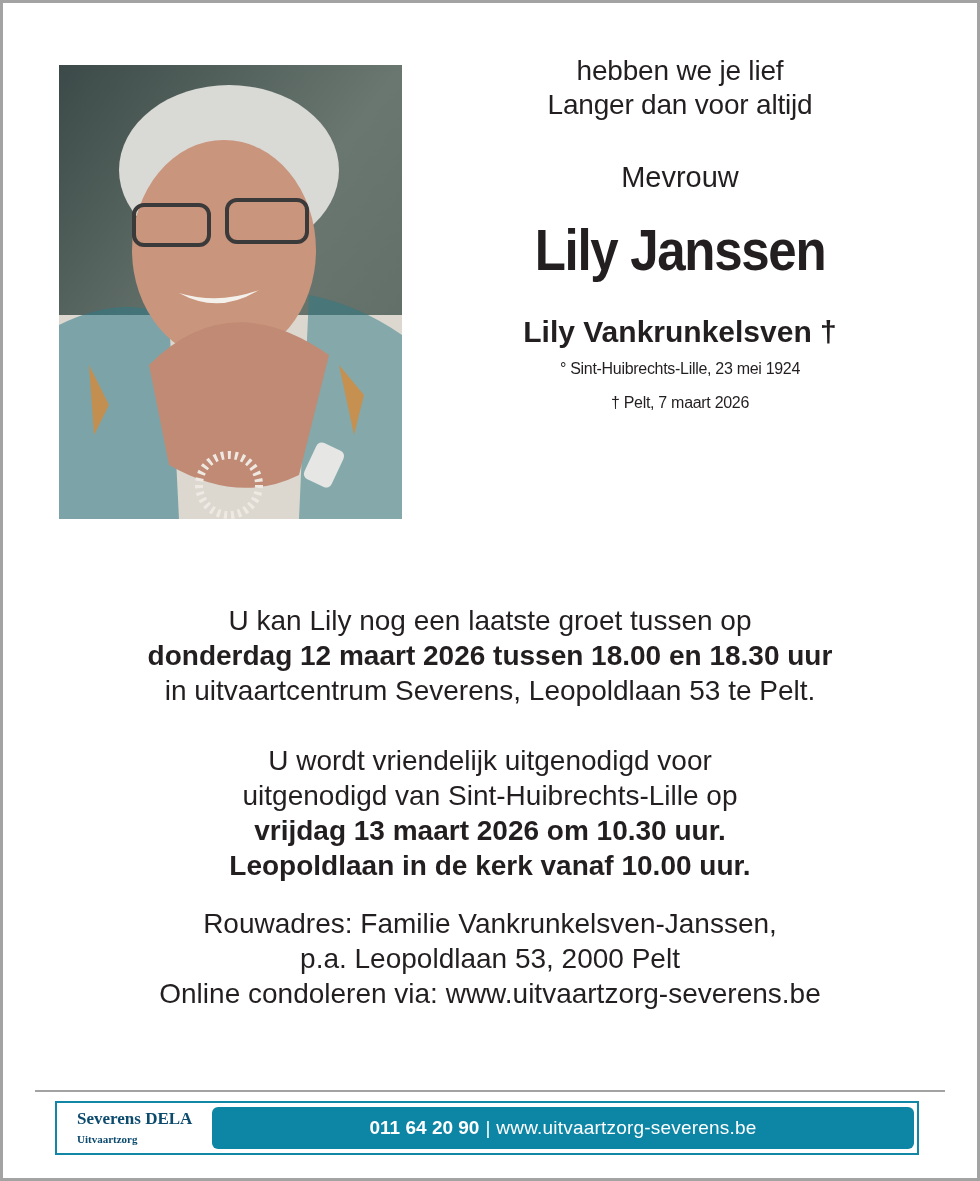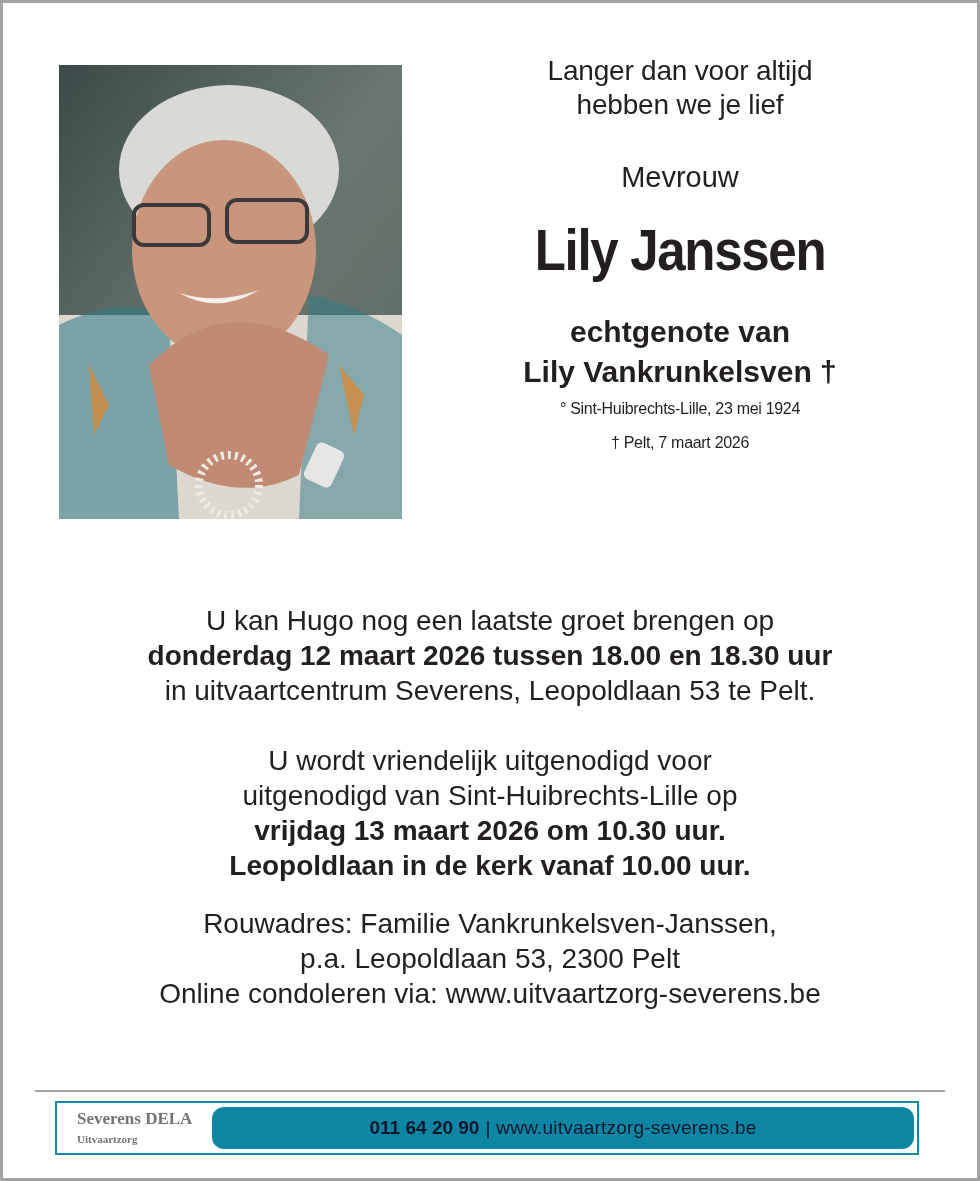--- a/index.html
+++ b/index.html
@@ -76,8 +76,8 @@
 
 <div class="right-col">
   <div class="motto">
+    <div>hebben we je lief</div>
     <div>Langer dan voor altijd</div>
-    <div>hebben we je lief</div>
   </div>
   <div class="title">Mevrouw</div>
   <div class="name">Lily Janssen</div>

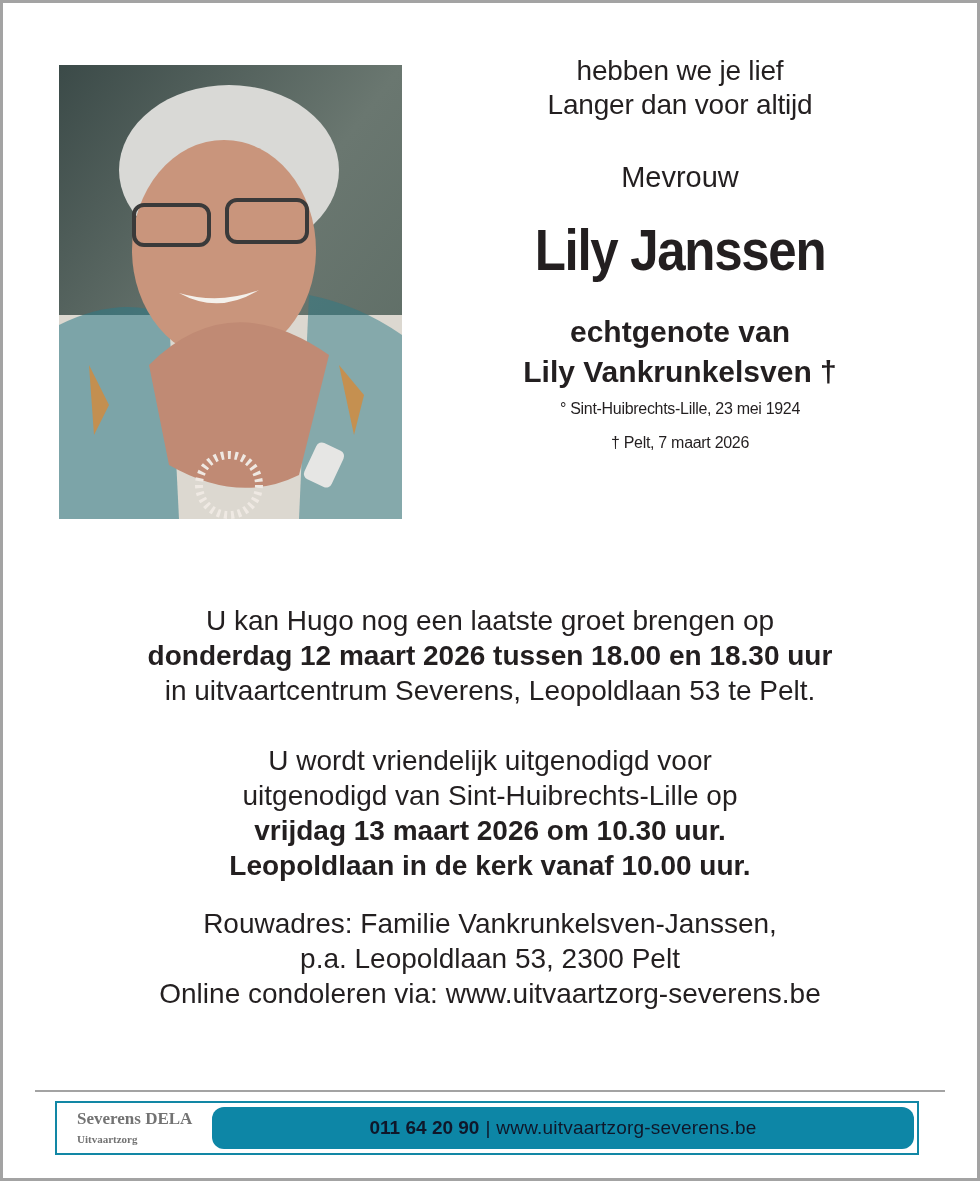--- a/index.html
+++ b/index.html
@@ -82,7 +82,6 @@
   <div class="title">Mevrouw</div>
   <div class="name">Lily Janssen</div>
   <div class="spouse">
-    <div>echtgenote van</div>
     <div>Lily Vankrunkelsven †</div>
   </div>
   <div class="dates">

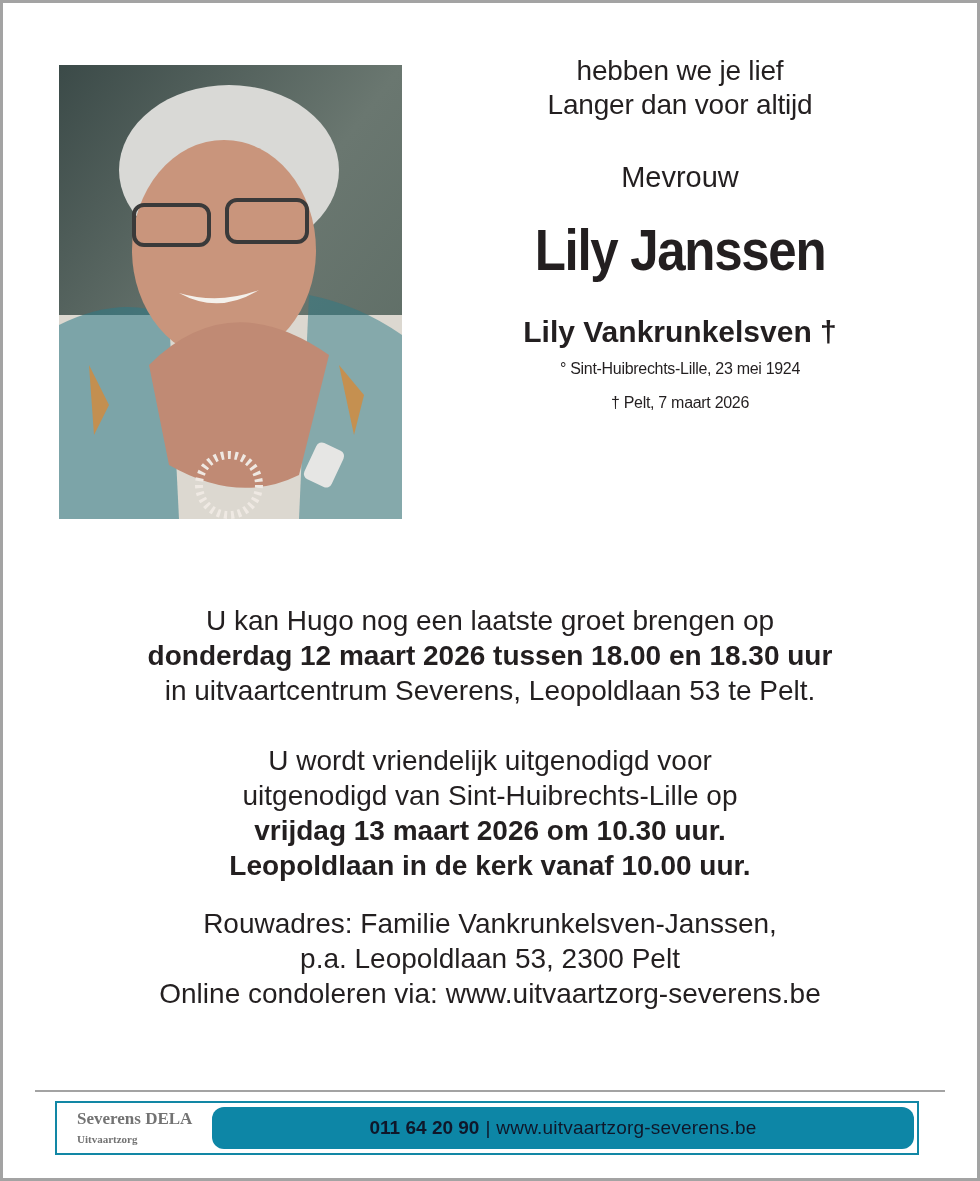--- a/index.html
+++ b/index.html
@@ -91,7 +91,7 @@
 </div>
 
 <div class="body-block" style="top:603px;">
-  <div>U kan Hugo nog een laatste groet brengen op</div>
+  <div>U kan Lily nog een laatste groet tussen op</div>
   <div class="b">donderdag 12 maart 2026 tussen 18.00 en 18.30 uur</div>
   <div>in uitvaartcentrum Severens, Leopoldlaan 53 te Pelt.</div>
 </div>

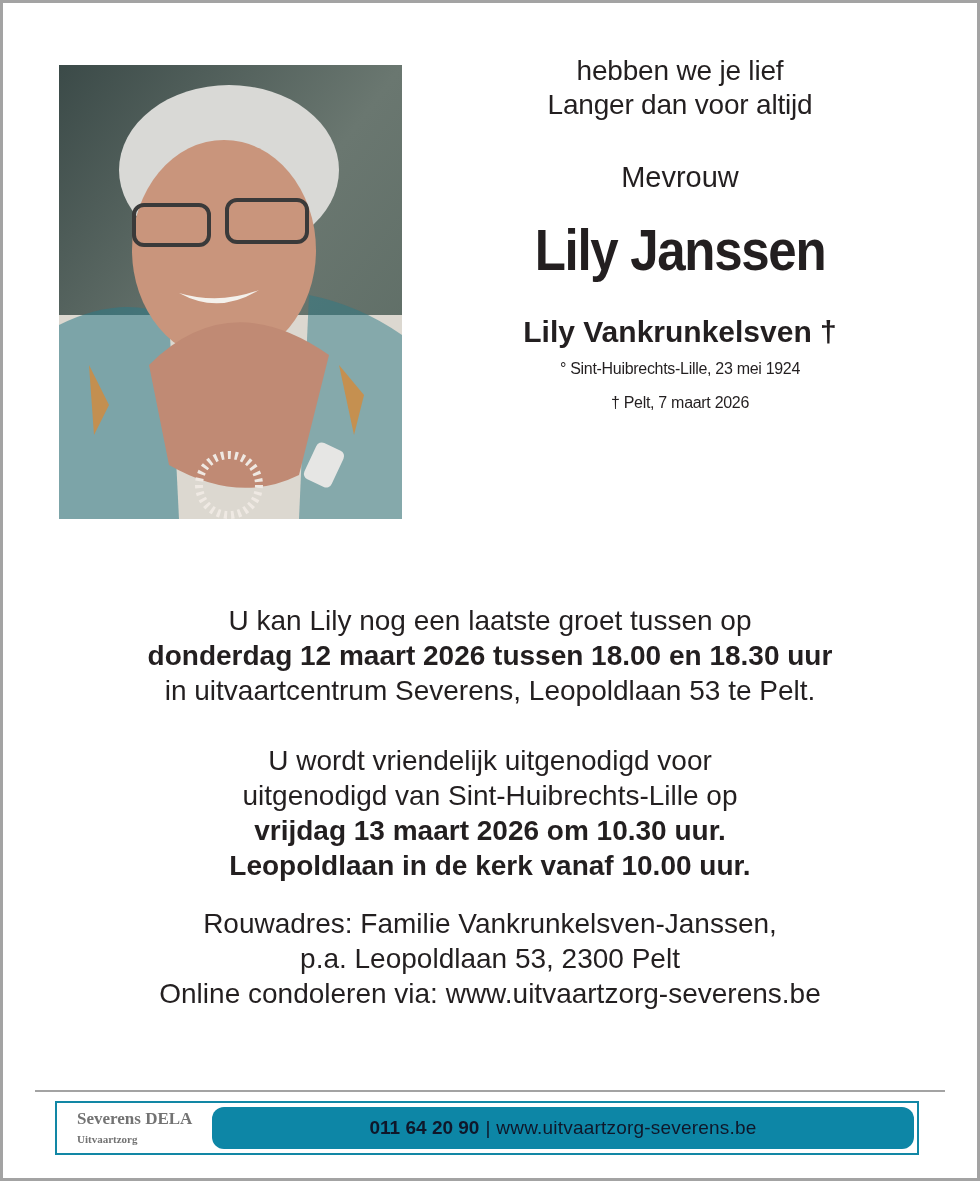--- a/index.html
+++ b/index.html
@@ -105,7 +105,7 @@
 
 <div class="body-block" style="top:906px;">
   <div>Rouwadres: Familie Vankrunkelsven-Janssen,</div>
-  <div>p.a. Leopoldlaan 53, 2300 Pelt</div>
+  <div>p.a. Leopoldlaan 53, 2000 Pelt</div>
   <div>Online condoleren via: www.uitvaartzorg-severens.be</div>
 </div>
 

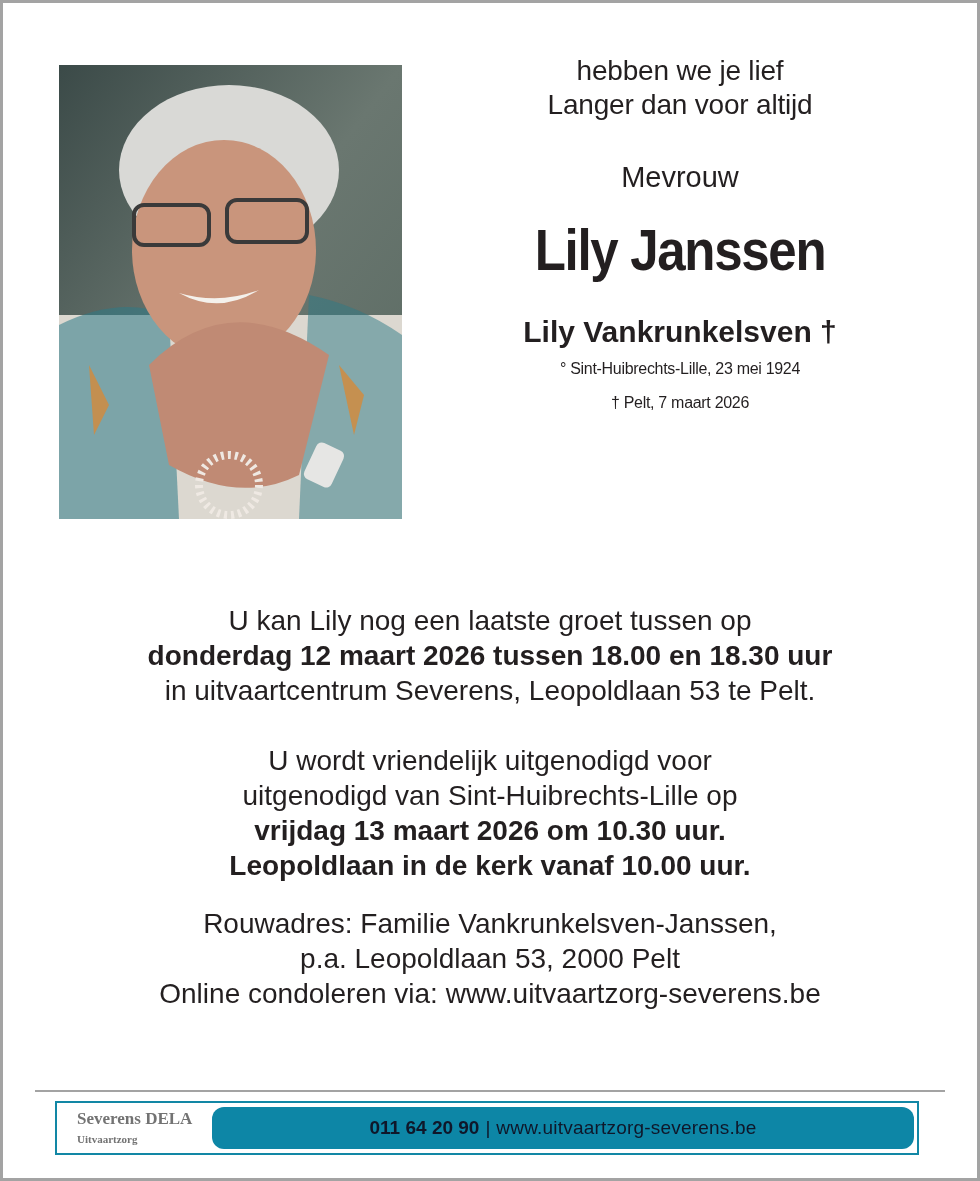--- a/index.html
+++ b/index.html
@@ -32,7 +32,7 @@
     position:absolute; left:55px; top:1101px; width:860px; height:50px;
     border:2px solid #1287a5; background:#fff;
   }
-  .logo { position:absolute; left:20px; top:6px; font-family:"Liberation Serif", serif; color:#737373; }
+  .logo { position:absolute; left:20px; top:6px; font-family:"Liberation Serif", serif; color:#0c4a6e; }
   .logo-main { font-size:17px; font-weight:bold; line-height:20px; }
   .logo-sub { font-size:11px; font-weight:bold; line-height:14px; margin-top:3px; }
   .panel {

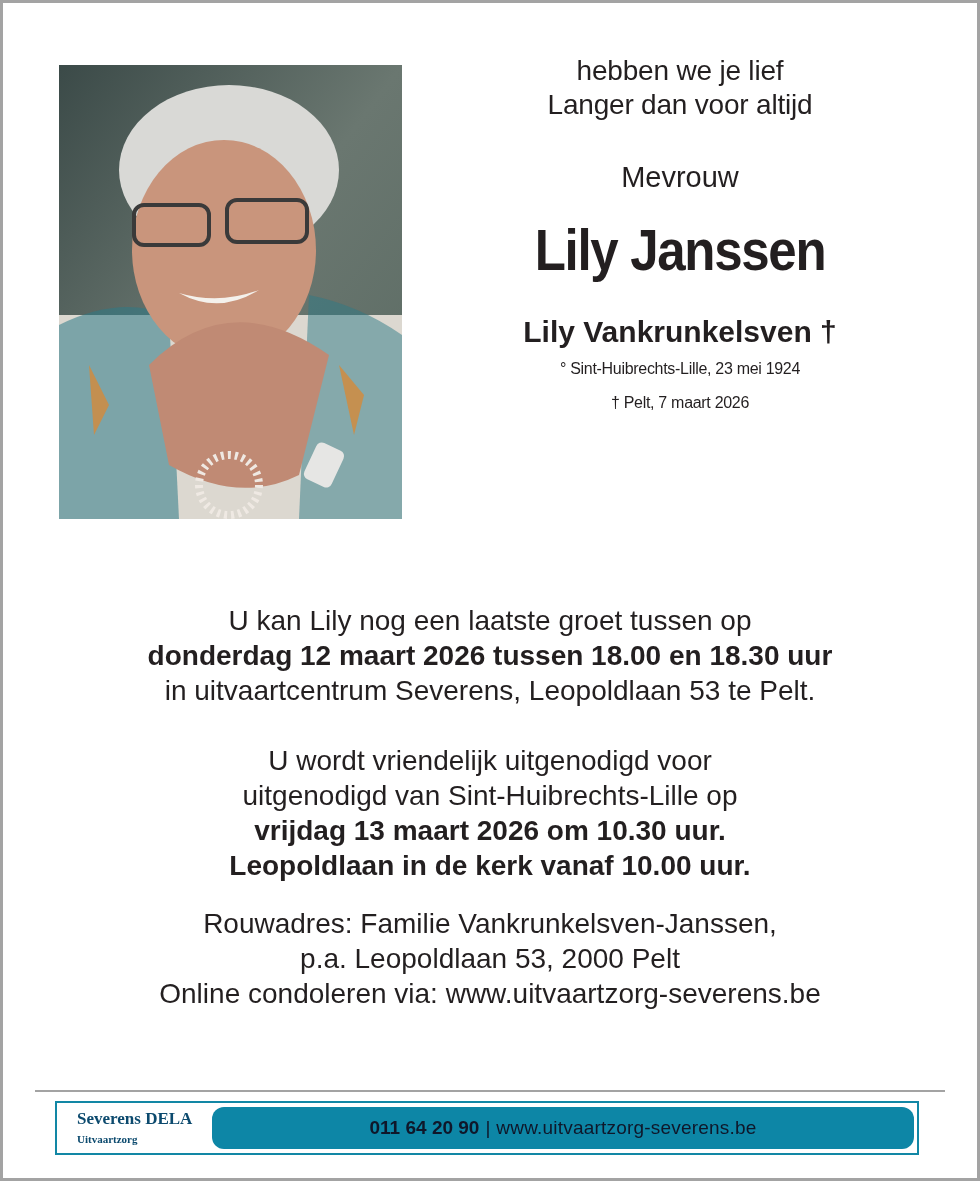--- a/index.html
+++ b/index.html
@@ -37,7 +37,7 @@
   .logo-sub { font-size:11px; font-weight:bold; line-height:14px; margin-top:3px; }
   .panel {
     position:absolute; left:155px; top:4px; width:702px; height:42px;
-    background:#0d86a6; border-radius:12px; color:#0f172a;
+    background:#0d86a6; border-radius:6px; color:#ffffff;
     display:flex; align-items:center; justify-content:center; font-size:19px;
   }
   .phone { font-weight:bold; }

